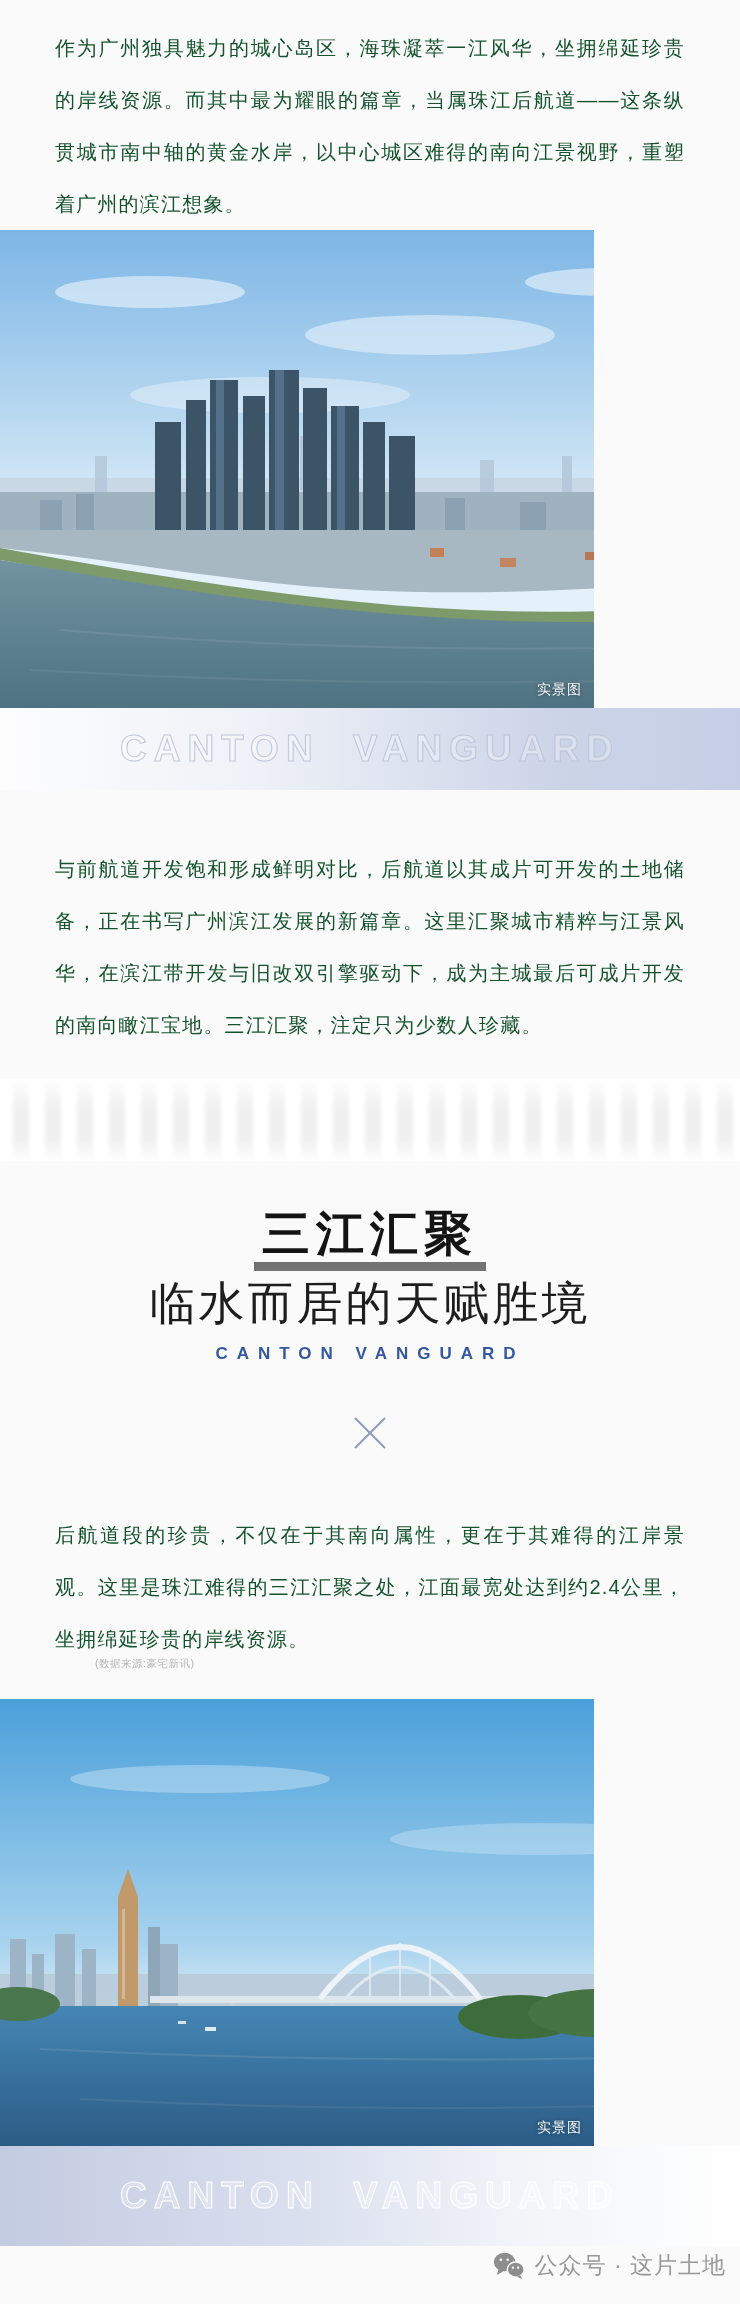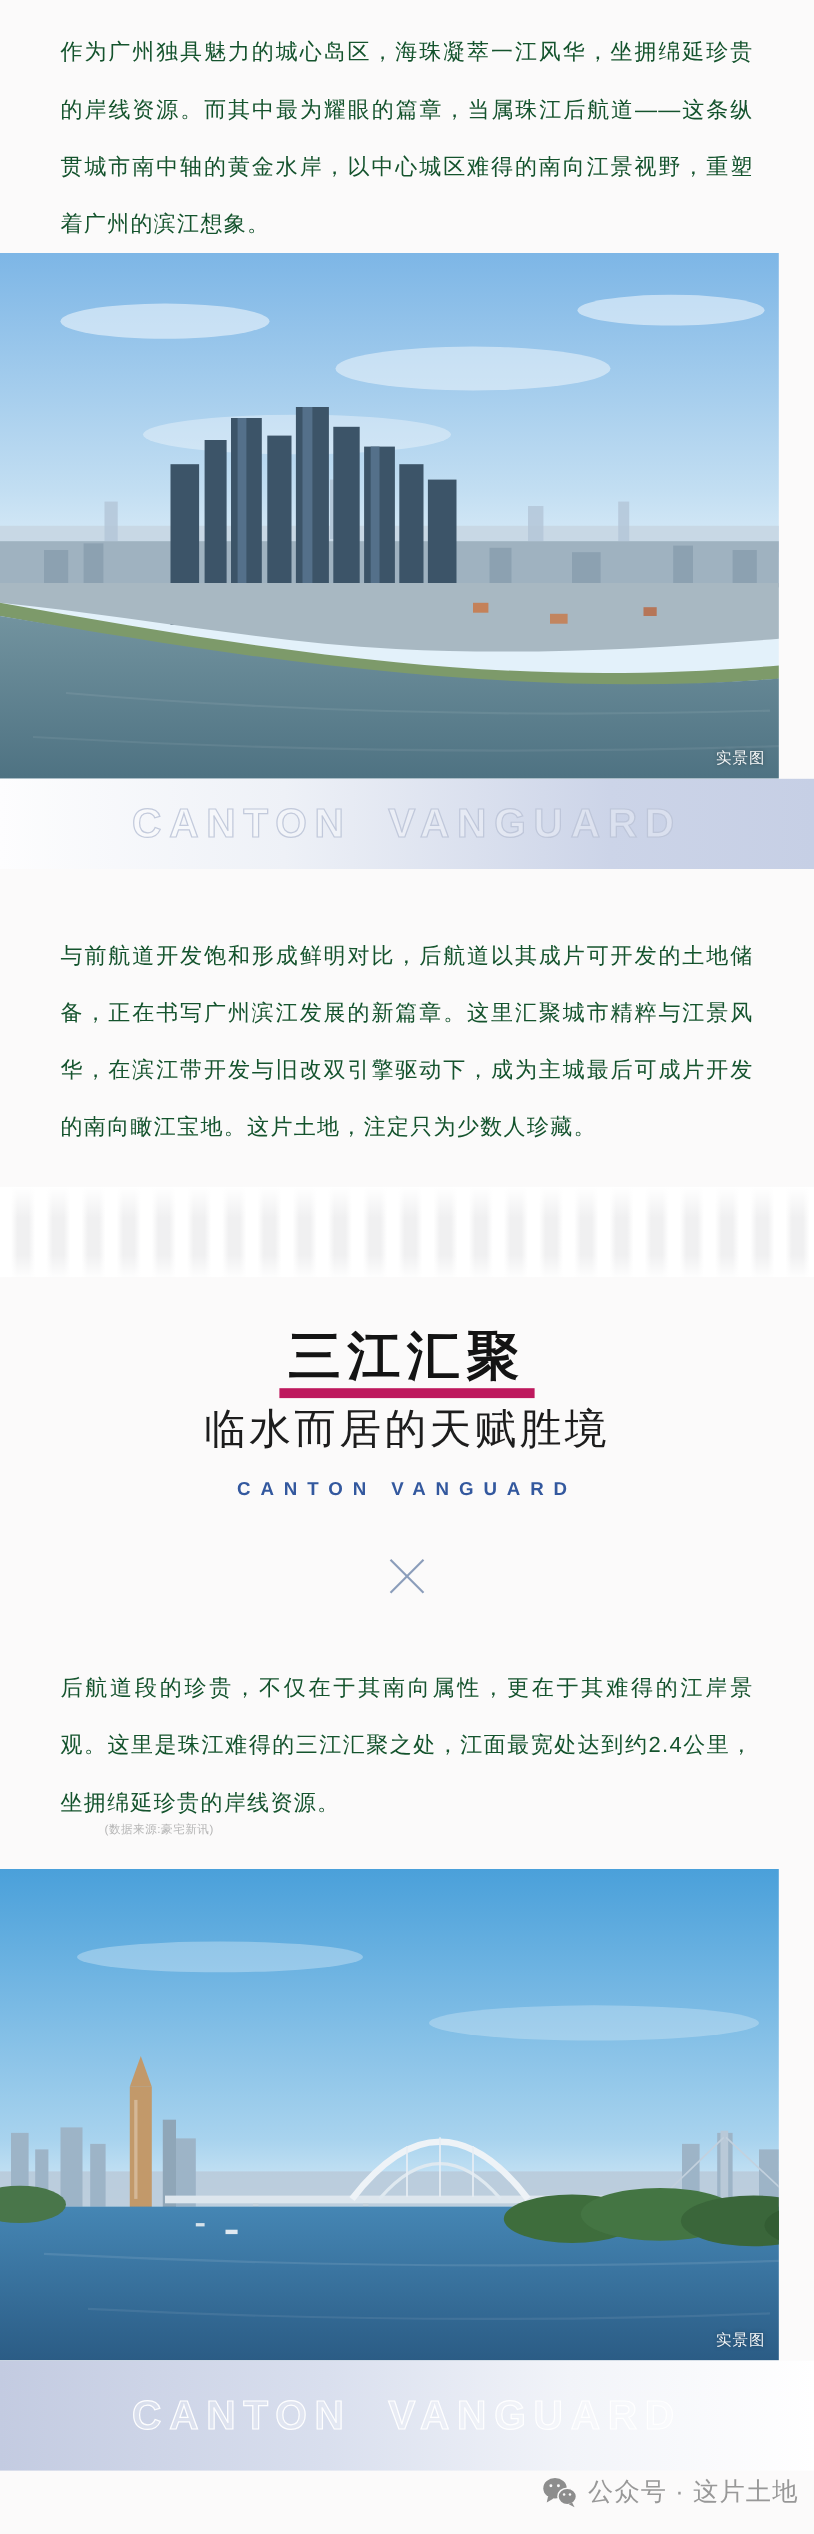--- a/index.html
+++ b/index.html
@@ -32,7 +32,7 @@
   }
 
   
-  figure.photo { margin: 0; position: relative; width: 708px; overflow: hidden; }
+  figure.photo { margin: 0; position: relative; width: 594px; overflow: hidden; }
   #photo1 { height: 478px; margin-top: 0; }
   #photo2 { height: 447px; margin-top: 30px; }
   figure.photo svg { display: block; }

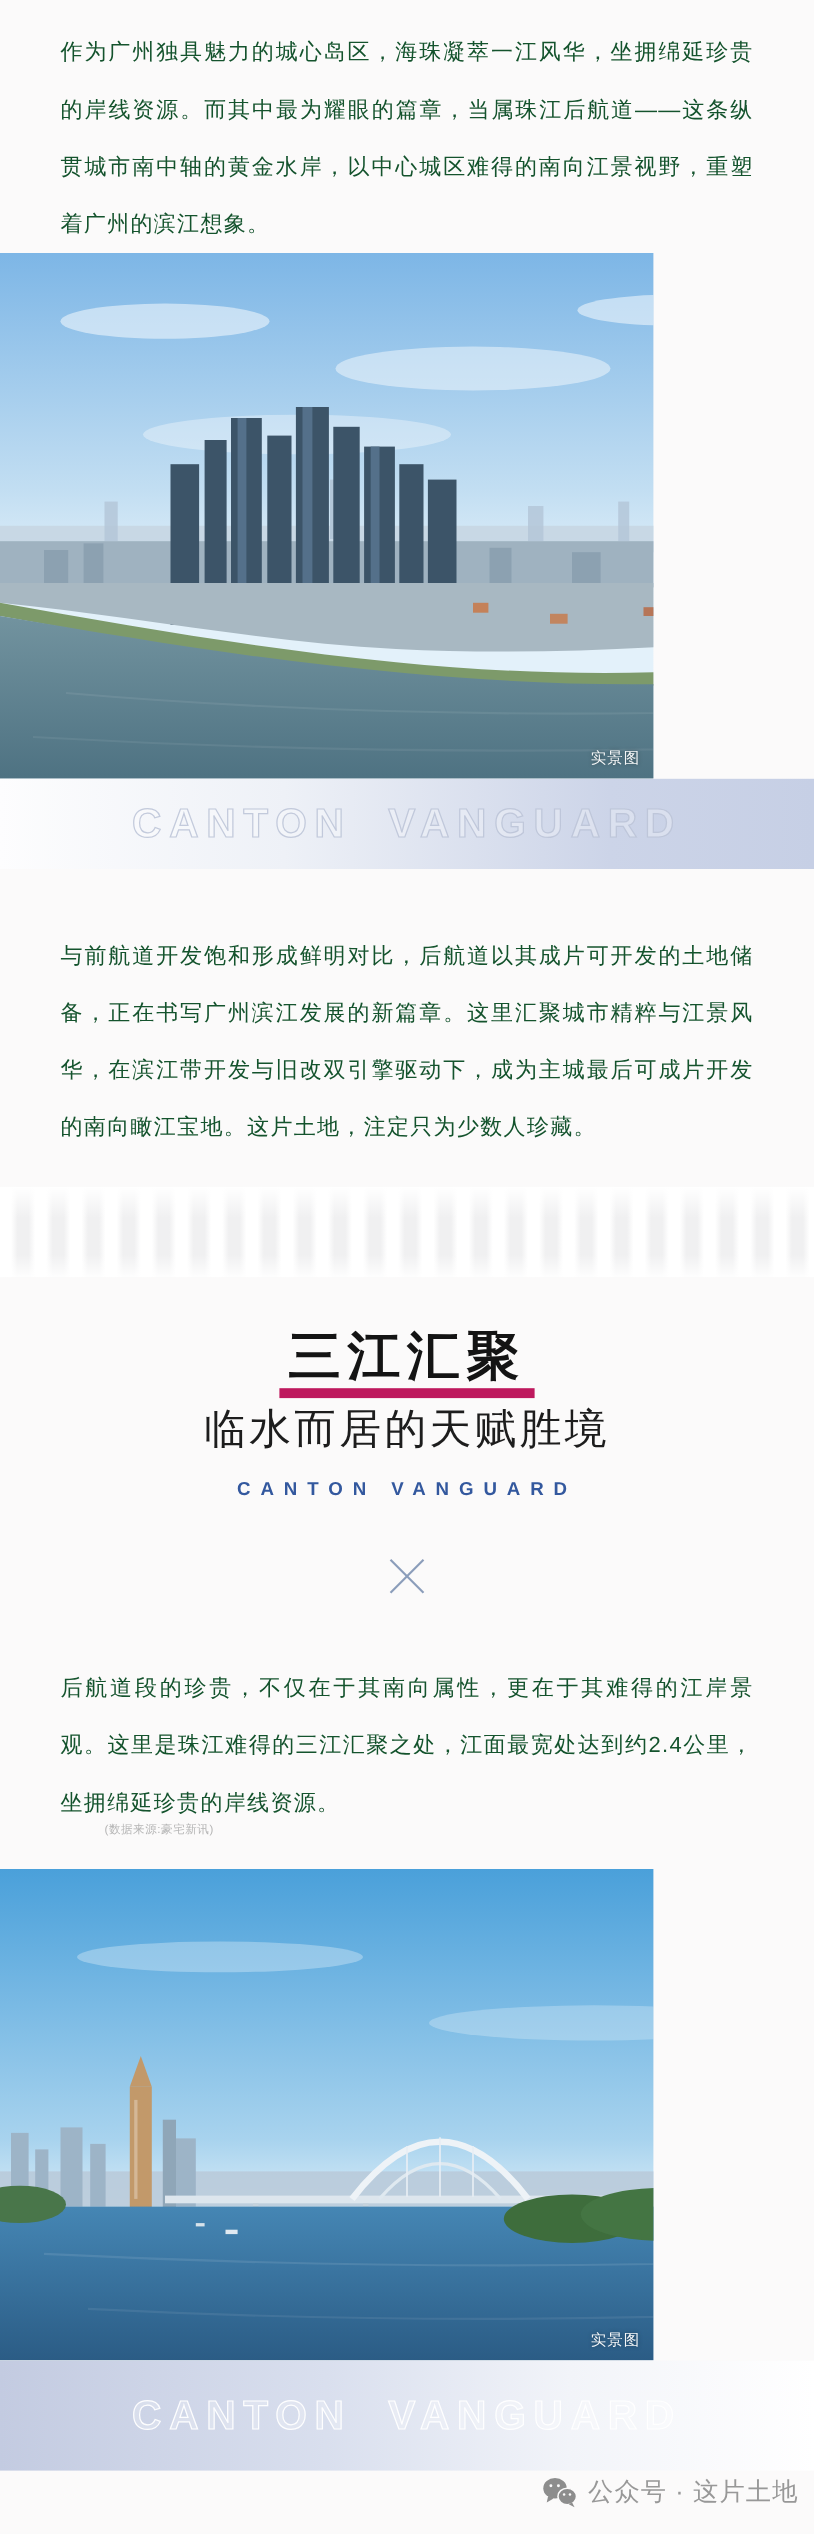--- a/index.html
+++ b/index.html
@@ -195,7 +195,7 @@
   <span class="wm-text">CANTON VANGUARD</span>
 </div>
 
-<p id="para2" class="body-text">与前航道开发饱和形成鲜明对比，后航道以其成片可开发的土地储备，正在书写广州滨江发展的新篇章。这里汇聚城市精粹与江景风华，在滨江带开发与旧改双引擎驱动下，成为主城最后可成片开发的南向瞰江宝地。这片土地，注定只为少数人珍藏。</p>
+<p id="para2" class="body-text">与前航道开发饱和形成鲜明对比，后航道以其成片可开发的土地储备，正在书写广州滨江发展的新篇章。这里汇聚城市精粹与江景风华，在滨江带开发与旧改双引擎驱动下，成为主城最后可成片开发的南向瞰江宝地。三江汇聚，注定只为少数人珍藏。</p>
 
 <div class="stripe-band"></div>
 

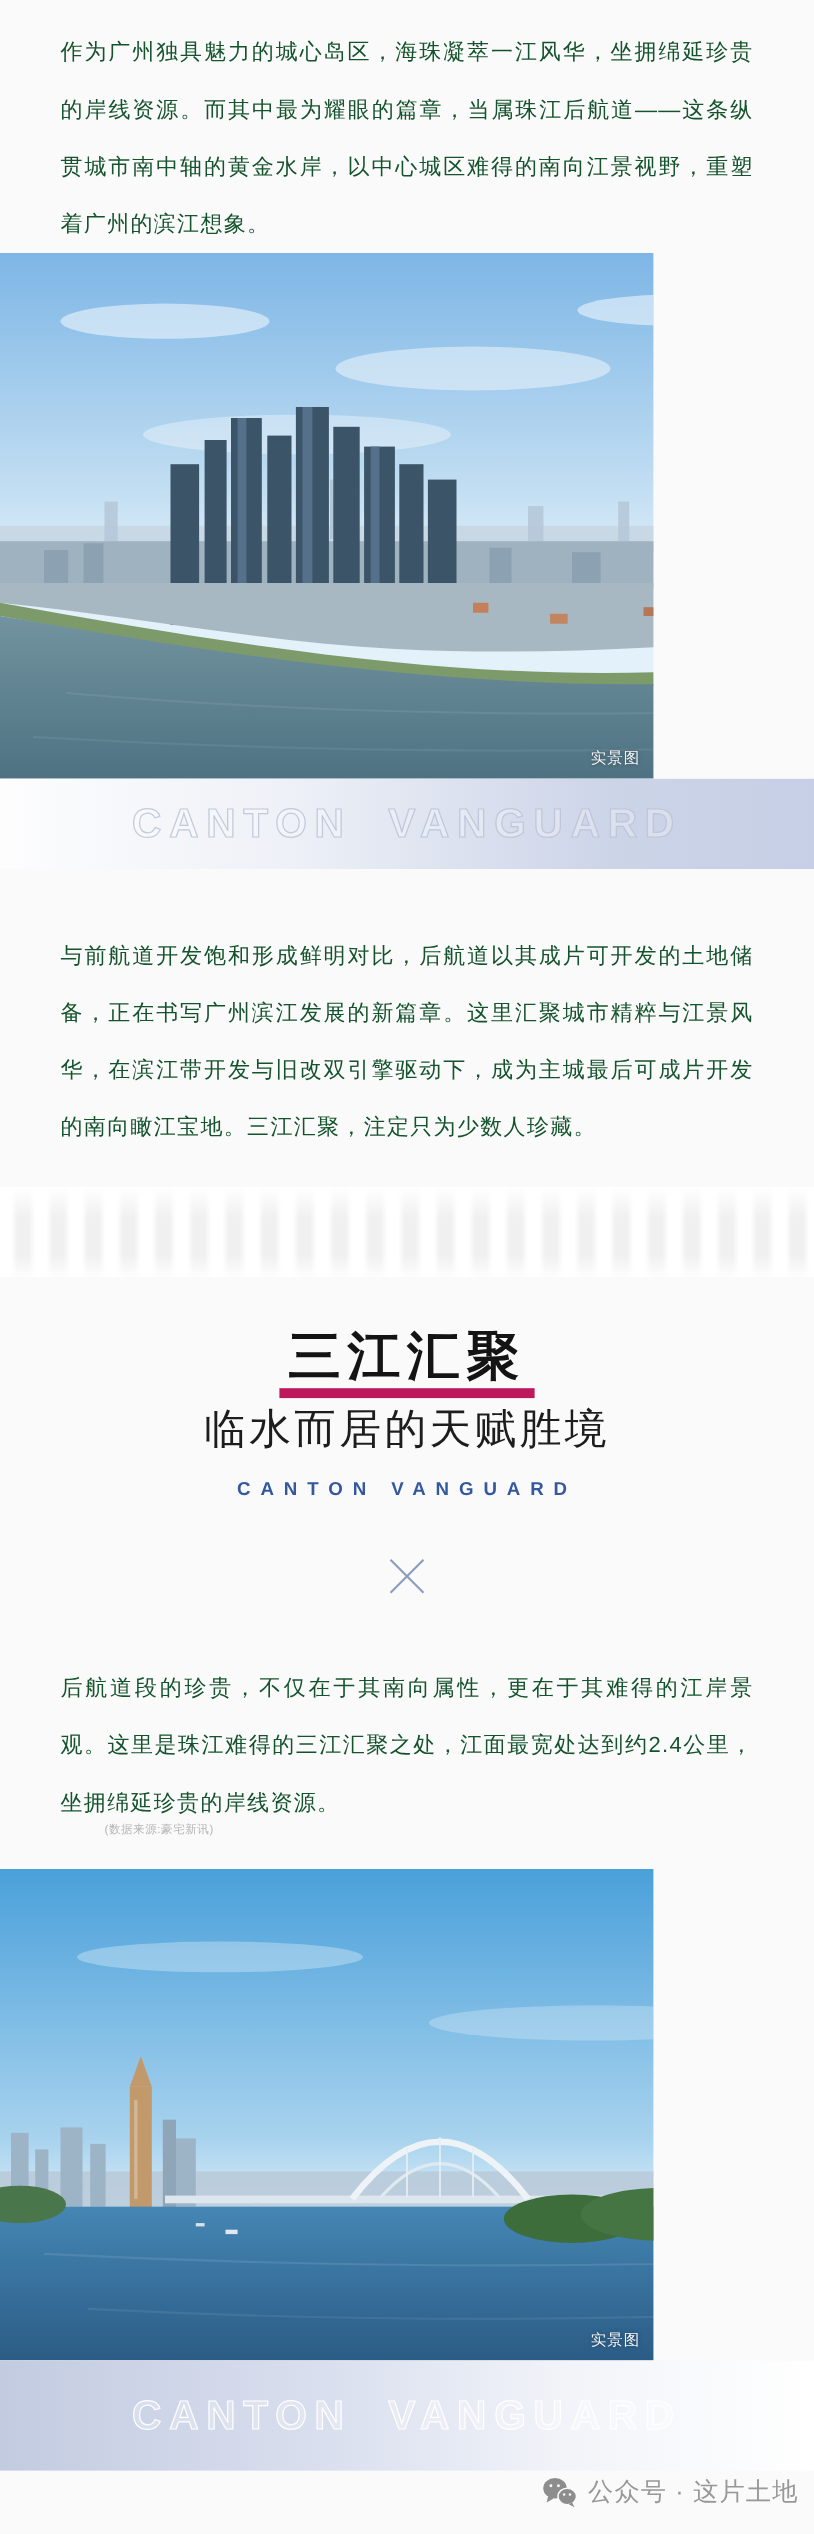--- a/index.html
+++ b/index.html
@@ -87,7 +87,7 @@
     font-weight: 900;
     letter-spacing: 6px;
     color: #141414;
-    border-bottom: 9px solid #be185d;
+    border-bottom: 9px solid #737373;
     padding: 0 8px 2px 8px;
   }
   .section-subtitle {

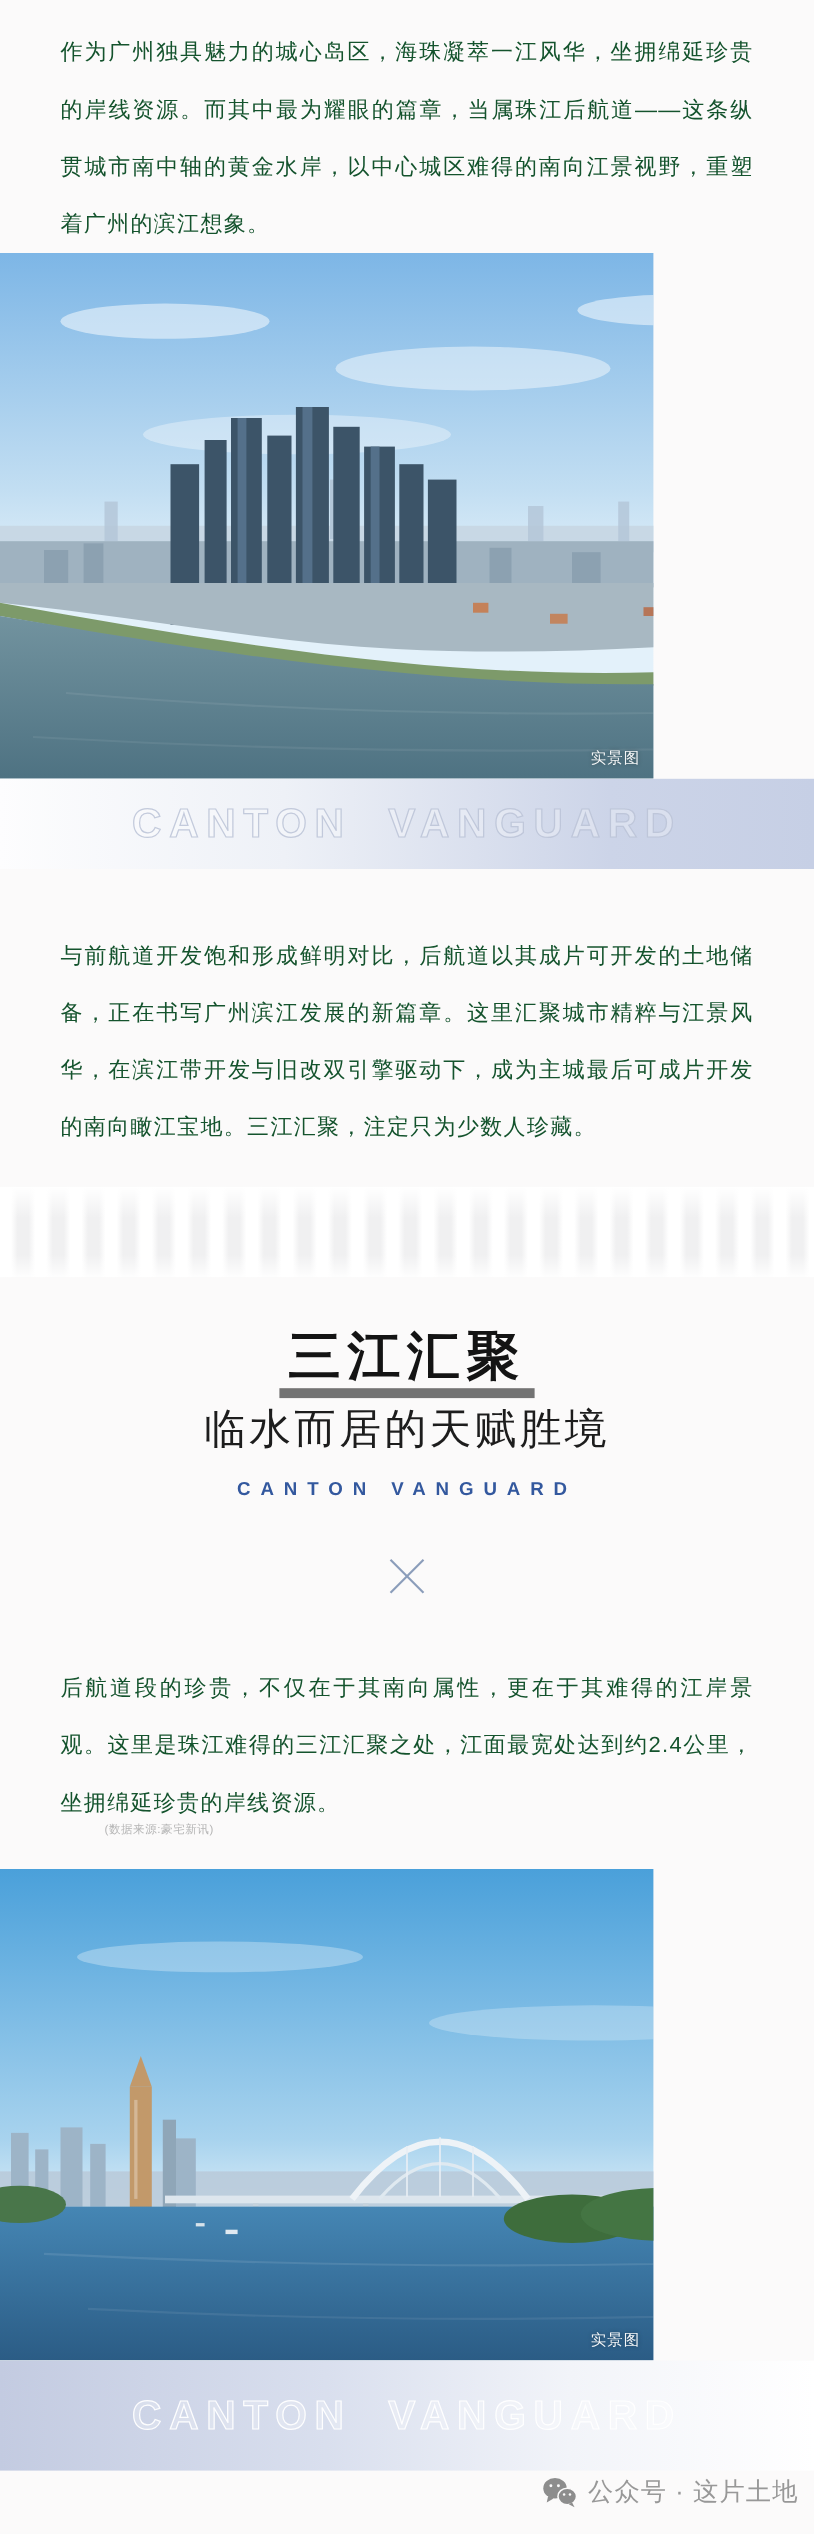--- a/index.html
+++ b/index.html
@@ -92,12 +92,12 @@
   }
   .section-subtitle {
     margin: 6px 0 0 0;
-    font-size: 38px;
+    font-size: 46px;
     line-height: 52px;
     font-weight: 400;
     letter-spacing: 3px;
     color: #1d1d1d;
-    font-family: Liberation Mono, monospace;
+    font-family: Liberation Sans, sans-serif;
   }
   .section-eyebrow {
     margin-top: 16px;

